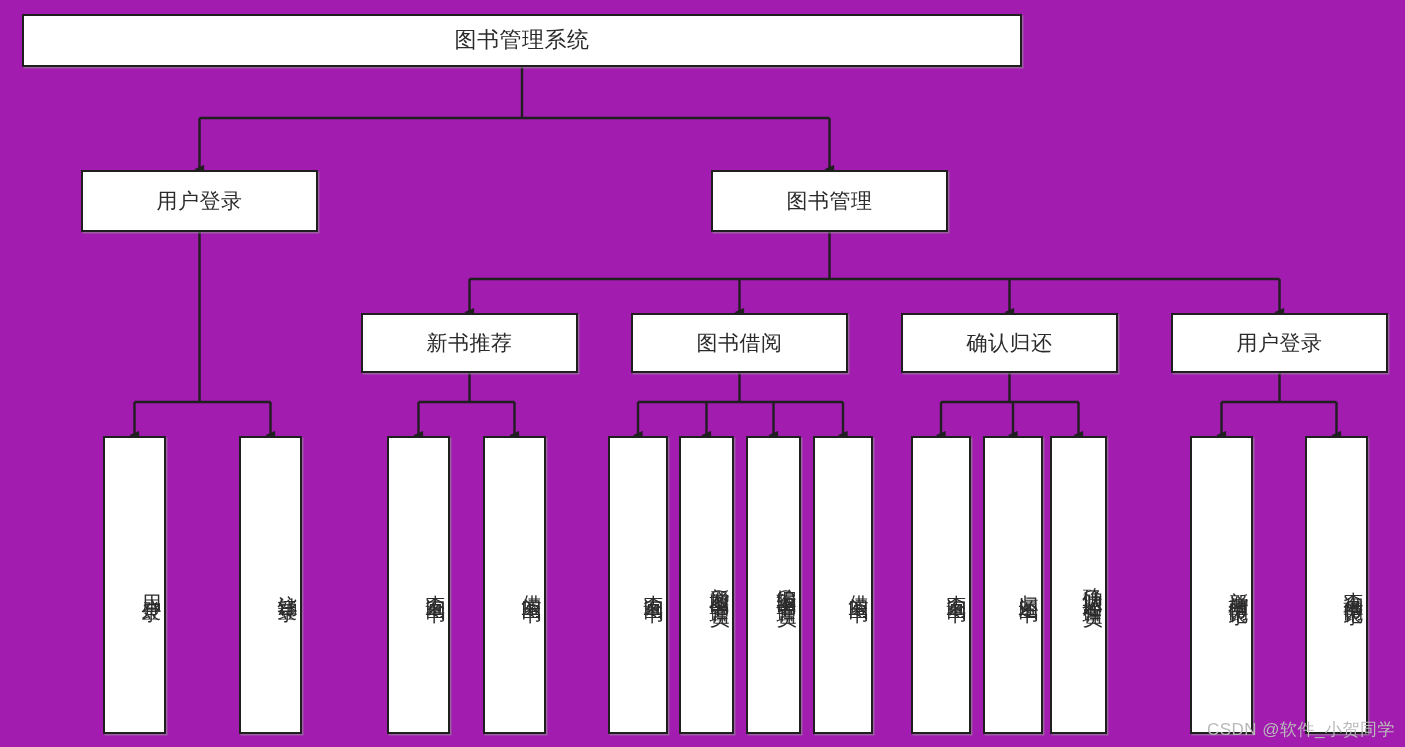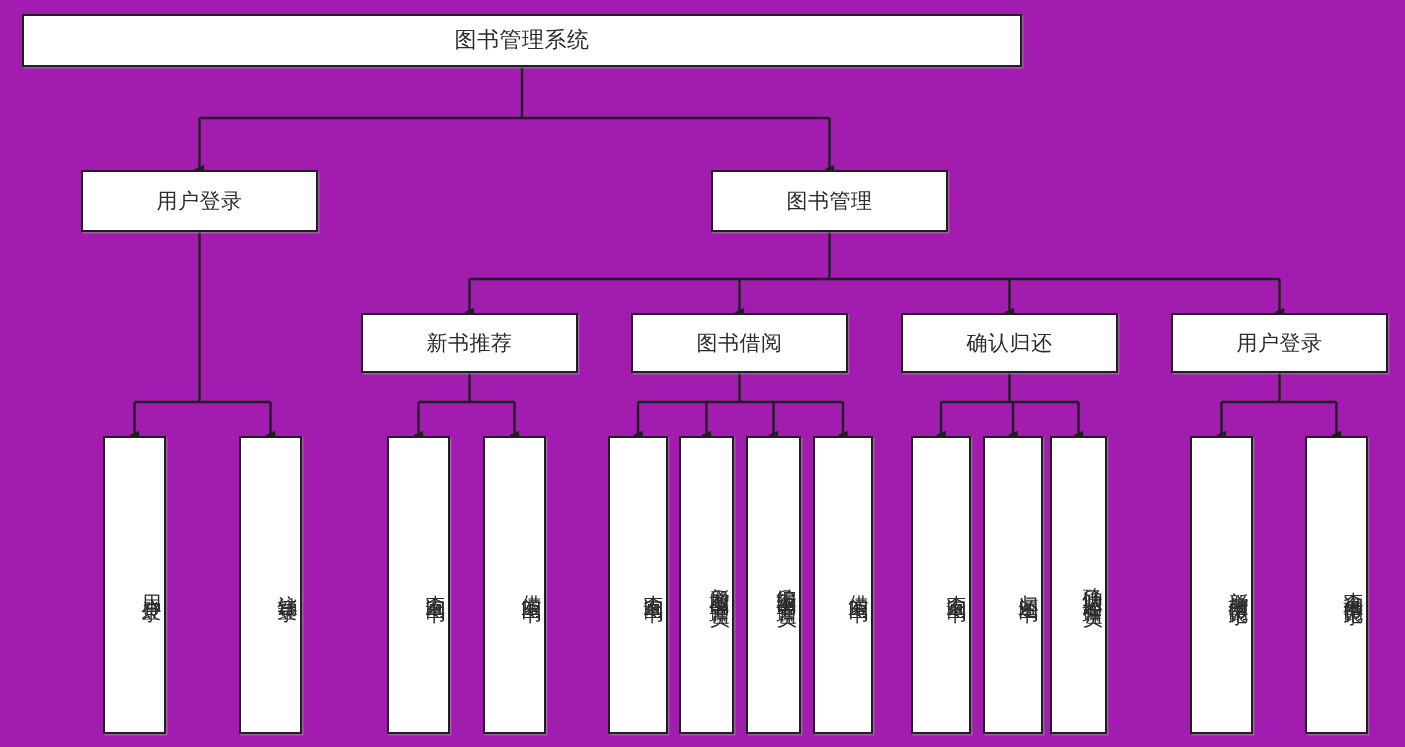--- a/index.html
+++ b/index.html
@@ -187,6 +187,7 @@
       </div>
     </div>
 
+  <div class="watermark">CSDN @软件_小贺同学</div>
 </div>
 
 </body></html>

